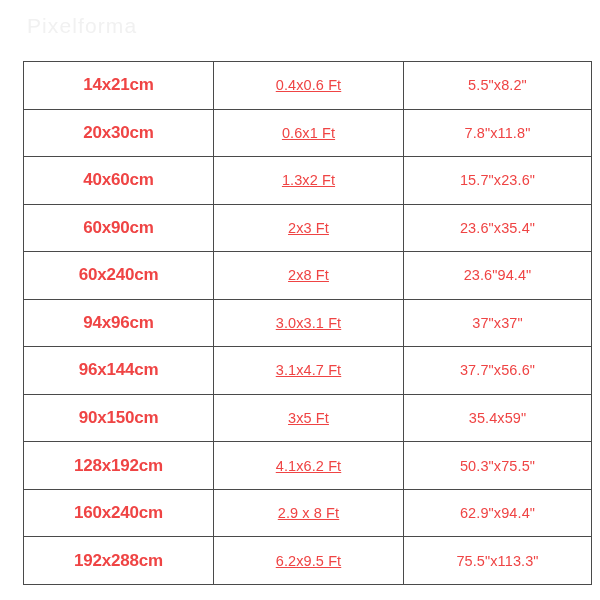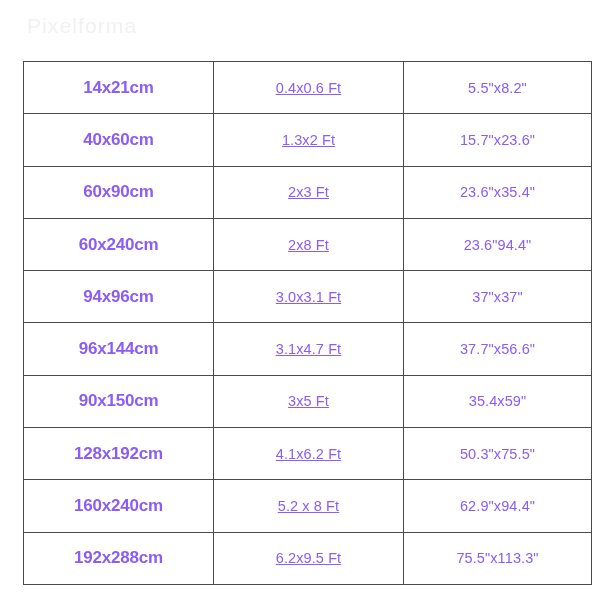--- a/index.html
+++ b/index.html
@@ -46,7 +46,7 @@
     border: 1px solid #4a4a4a;
     text-align: center;
     vertical-align: middle;
-    color: #8b5cf6;
+    color: #ef4444;
     padding: 0;
     height: 40.3px;
   }

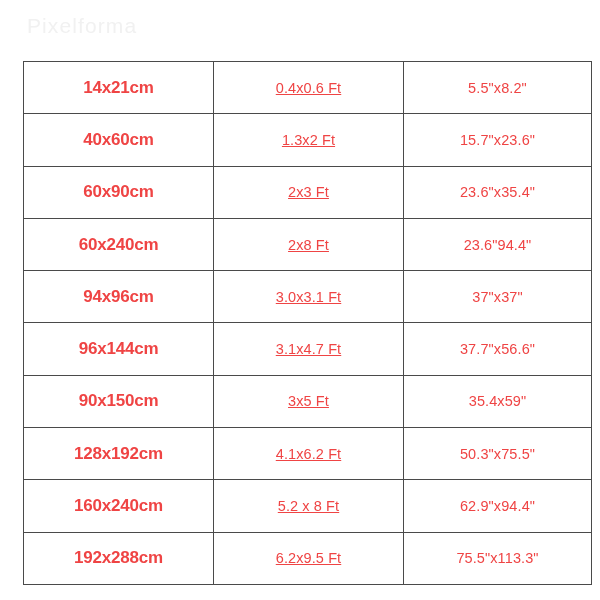--- a/index.html
+++ b/index.html
@@ -87,6 +87,11 @@
           <td class="col-in">5.5"x8.2"</td>
         </tr>
         <tr>
+          <td class="col-cm">20x30cm</td>
+          <td class="col-ft">0.6x1 Ft</td>
+          <td class="col-in">7.8"x11.8"</td>
+        </tr>
+        <tr>
           <td class="col-cm">40x60cm</td>
           <td class="col-ft">1.3x2 Ft</td>
           <td class="col-in">15.7"x23.6"</td>

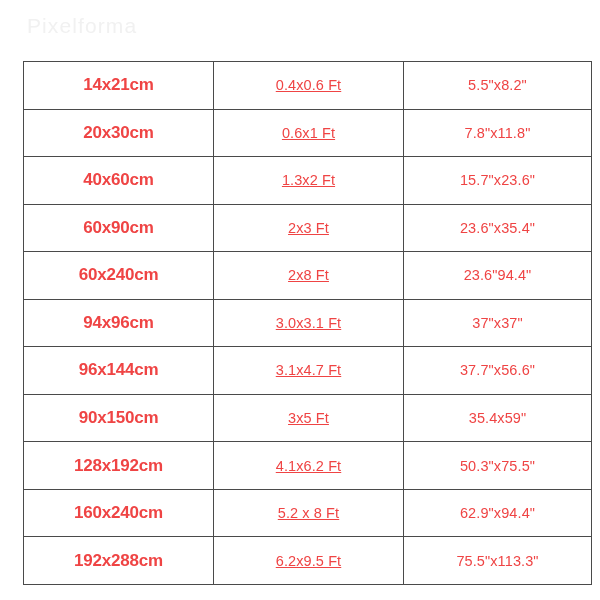--- a/index.html
+++ b/index.html
@@ -128,7 +128,7 @@
         </tr>
         <tr>
           <td class="col-cm">160x240cm</td>
-          <td class="col-ft">5.2 x 8 Ft</td>
+          <td class="col-ft">2.9 x 8 Ft</td>
           <td class="col-in">62.9"x94.4"</td>
         </tr>
         <tr>

